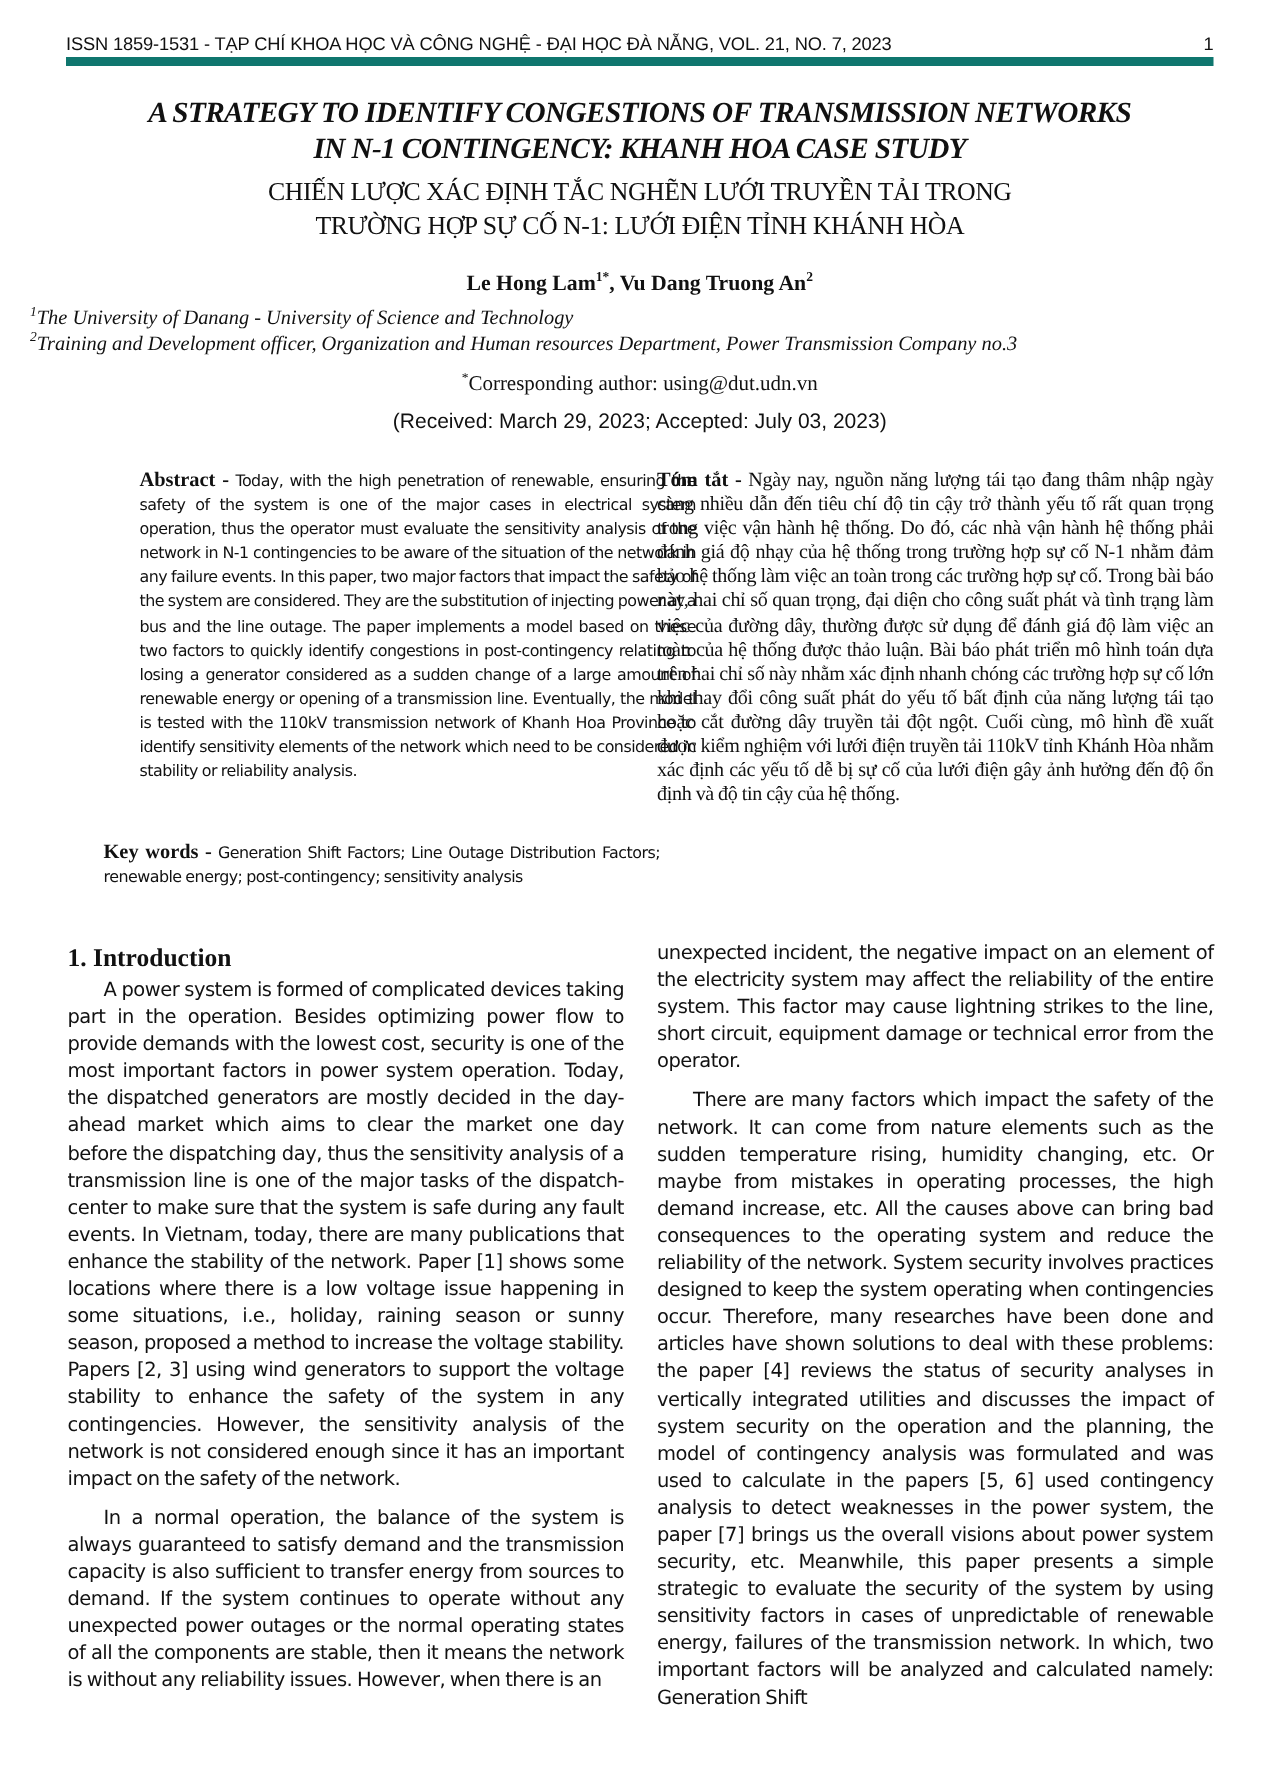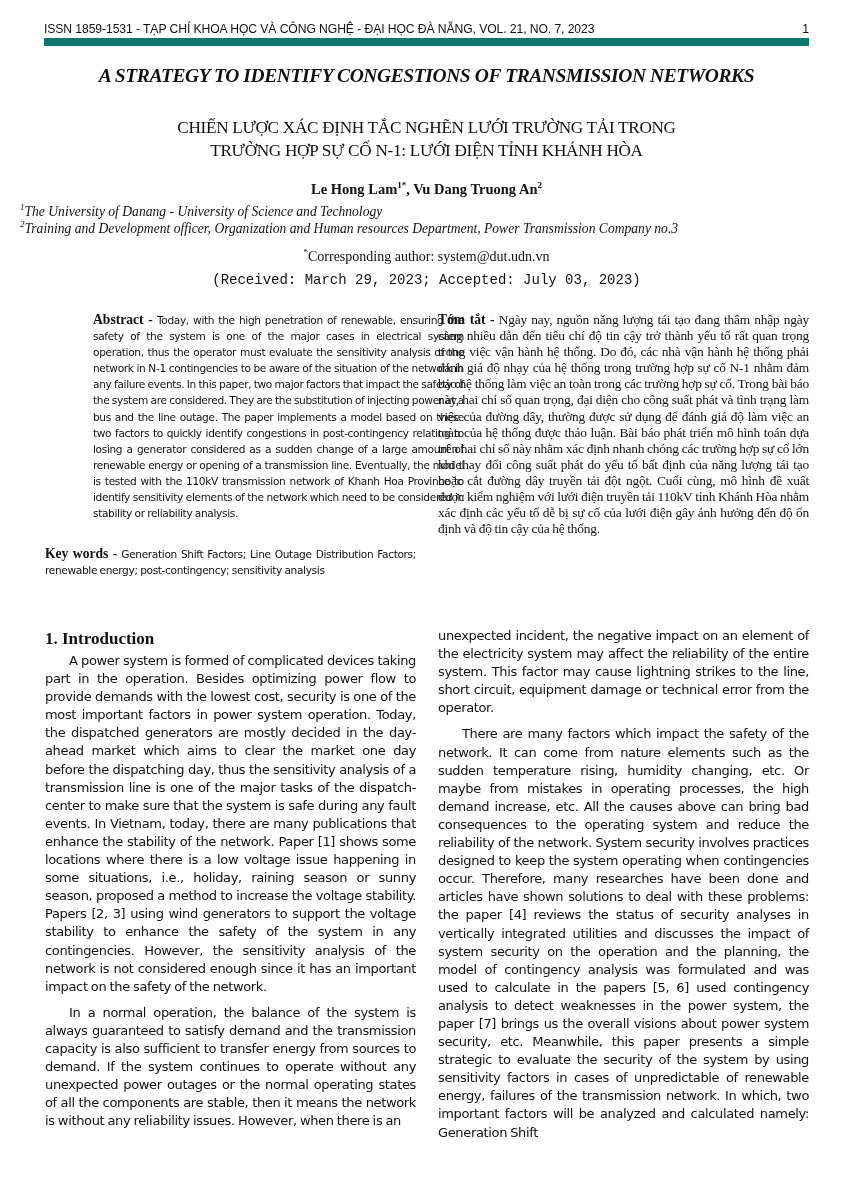--- a/index.html
+++ b/index.html
@@ -10,7 +10,7 @@
       position: absolute; left: 44px; top: 22px; width: 765px;
       font-family: "Liberation Sans", sans-serif; font-size: 12.2px; letter-spacing: -0.1px;
       display: flex; justify-content: space-between; align-items: flex-end;
-      padding-bottom: 2px; border-bottom: 8px solid #0f766e;
+      padding-bottom: 2px; border-bottom: 6px solid #0f766e;
     }
 
     .title-en {

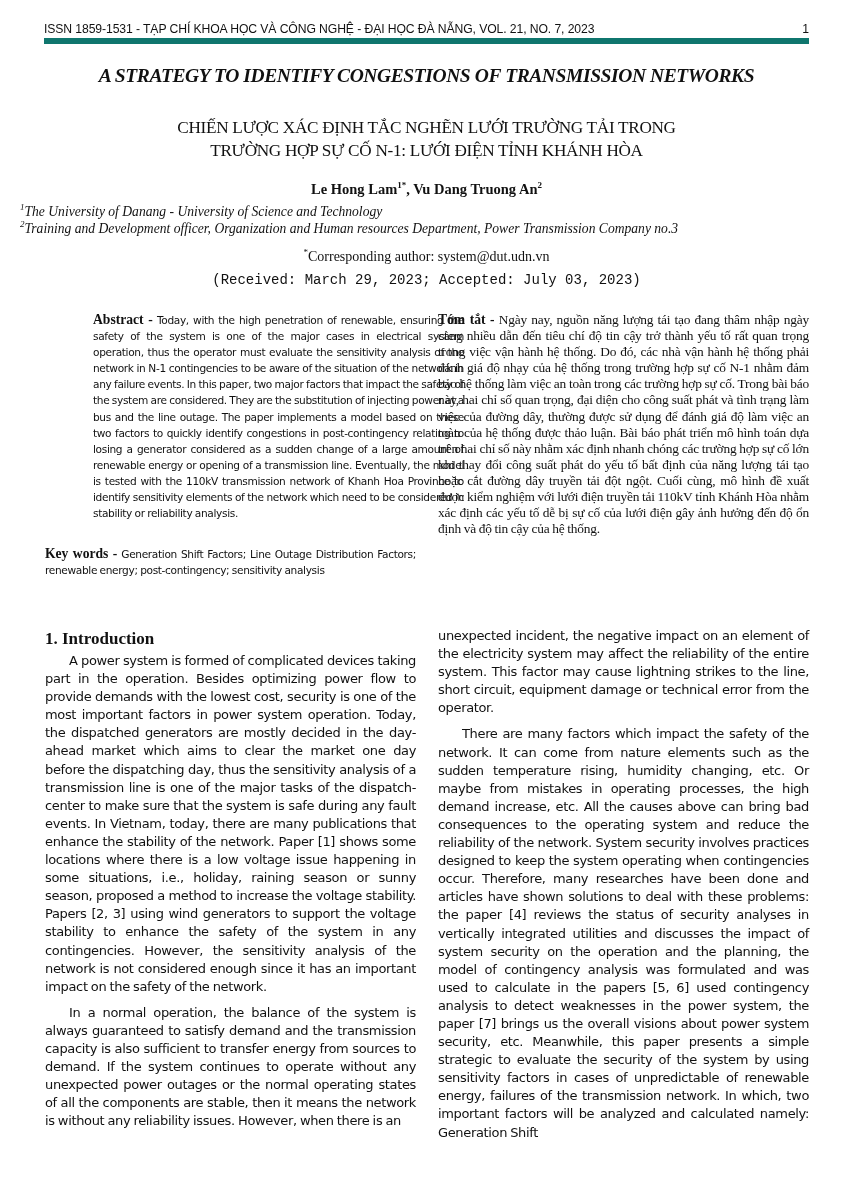--- a/index.html
+++ b/index.html
@@ -91,6 +91,7 @@
 
   <div class="title-en">
     <div>A STRATEGY TO IDENTIFY CONGESTIONS OF TRANSMISSION NETWORKS</div>
+    <div>IN N-1 CONTINGENCY: KHANH HOA CASE STUDY</div>
   </div>
 
   <div class="title-vi">

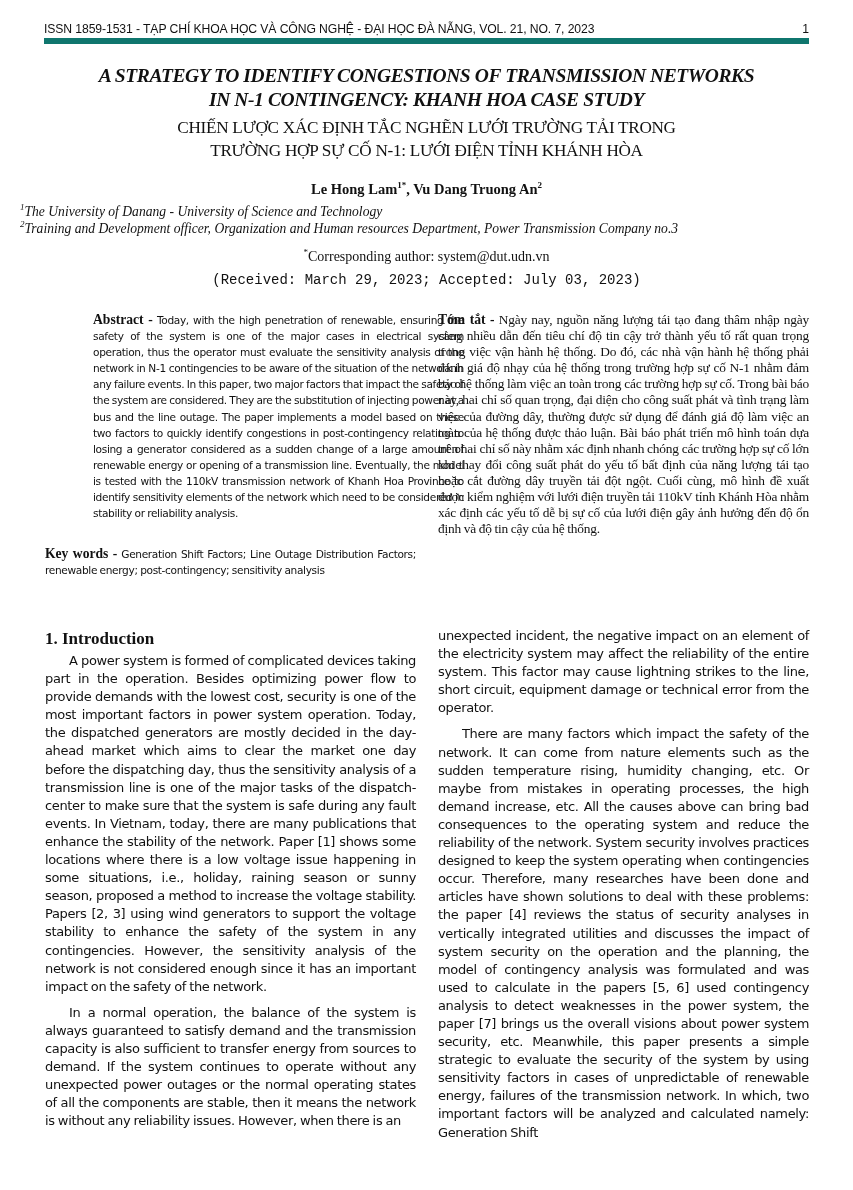--- a/index.html
+++ b/index.html
@@ -95,7 +95,7 @@
   </div>
 
   <div class="title-vi">
-    <div>CHIẾN LƯỢC XÁC ĐỊNH TẮC NGHẼN LƯỚI TRƯỜNG TẢI TRONG</div>
+    <div>CHIẾN LƯỢC XÁC ĐỊNH TẮC NGHẼN LƯỚI TRUYỀN TẢI TRONG</div>
     <div>TRƯỜNG HỢP SỰ CỐ N-1: LƯỚI ĐIỆN TỈNH KHÁNH HÒA</div>
   </div>
 

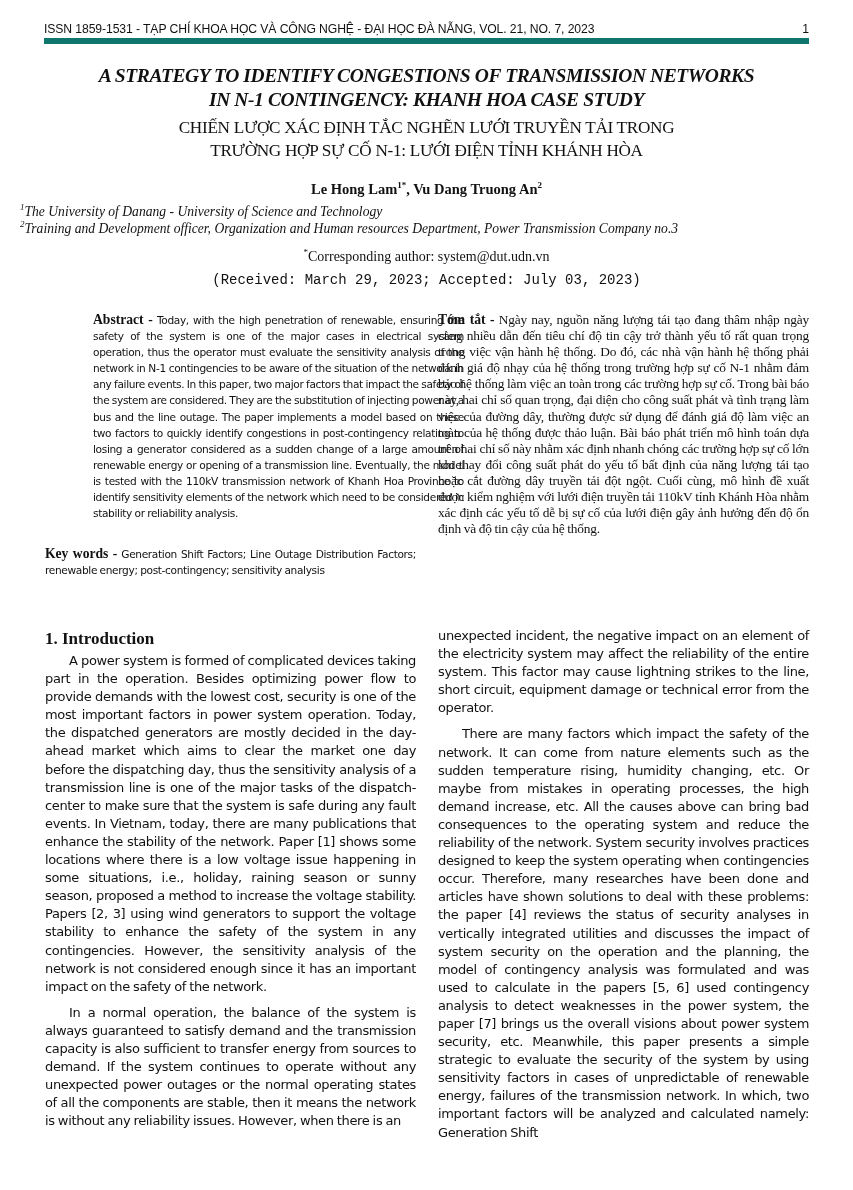--- a/index.html
+++ b/index.html
@@ -111,7 +111,7 @@
   </div>
 
   <div class="corr">
-    <sup>*</sup><span>Corresponding author: system@dut.udn.vn</span>
+    <sup>*</sup><span>Corresponding author: using@dut.udn.vn</span>
   </div>
 
   <div class="dates">(Received: March 29, 2023; Accepted: July 03, 2023)</div>

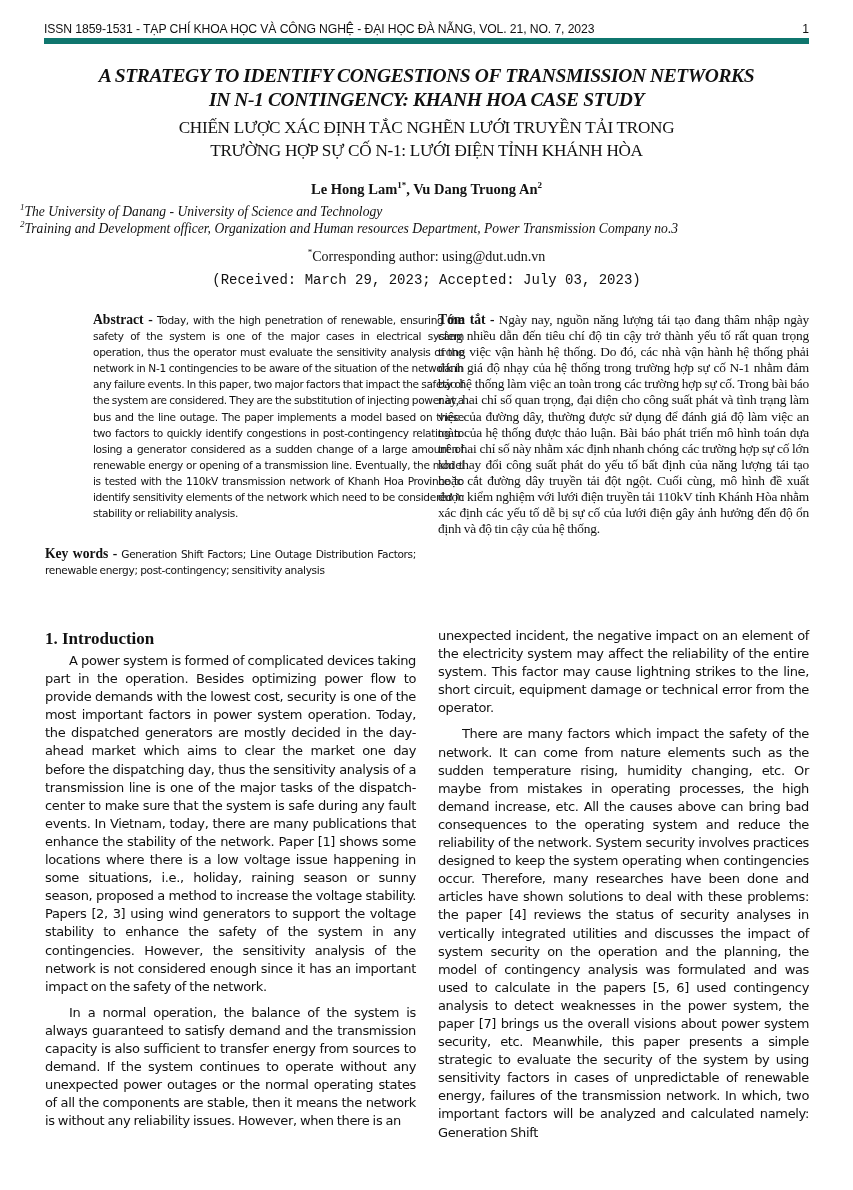--- a/index.html
+++ b/index.html
@@ -40,7 +40,7 @@
     }
     .dates {
       position: absolute; left: 20px; top: 272px; width: 813px; text-align: center;
-      font-family: Liberation Mono, monospace; font-size: 14px;
+      font-family: Liberation Sans, sans-serif; font-size: 14px;
     }
     sup { font-size: 9px; vertical-align: super; line-height: 0; }
 

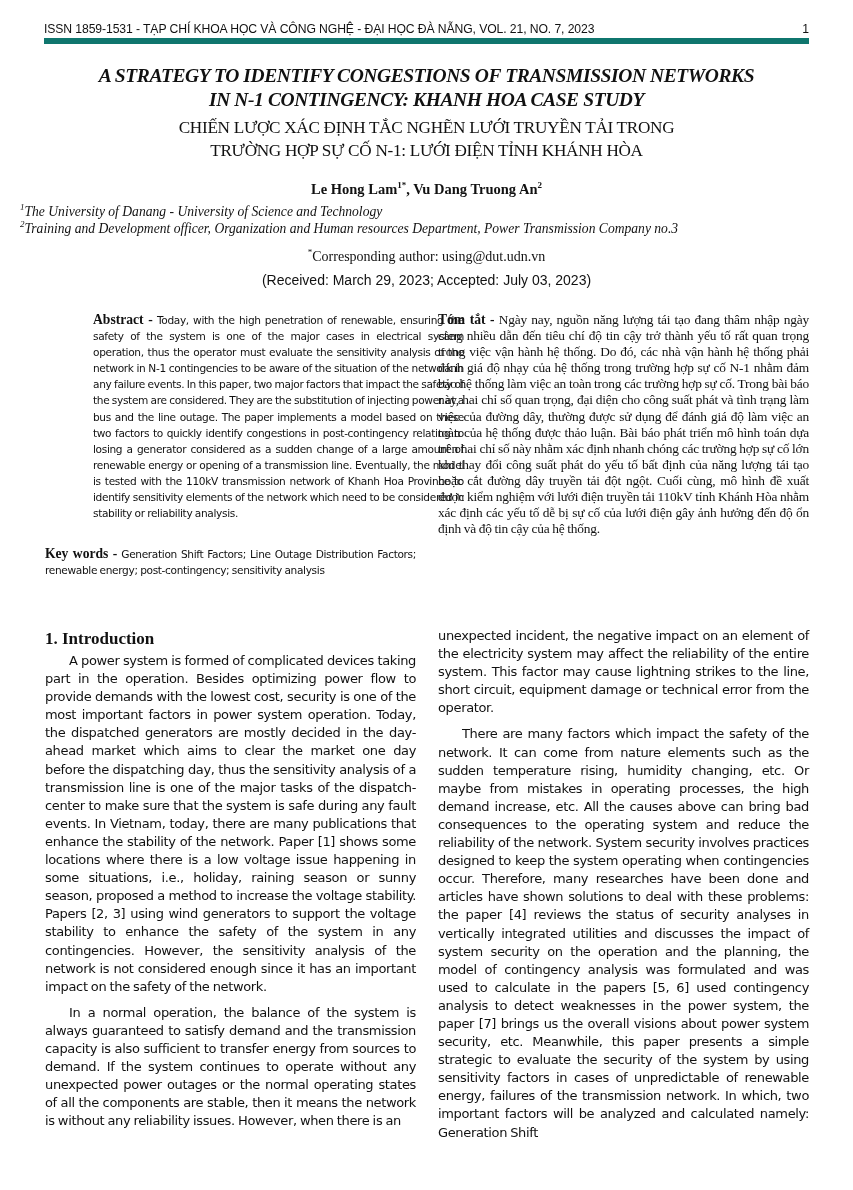--- a/index.html
+++ b/index.html
@@ -57,8 +57,8 @@
       letter-spacing: -0.2px; word-spacing: -0.4px;
     }
     .kw-en {
-      top: 546px; font-family: "DejaVu Sans", sans-serif; font-size: 10.6px; line-height: 16.1px;
-      letter-spacing: -0.35px; word-spacing: -0.5px;
+      top: 560px; font-family: "DejaVu Sans", sans-serif; font-size: 10.6px; line-height: 16.1px;
+      letter-spacing: -0.35px; word-spacing: -0.5px; margin-left: 24px;
     }
     .kw-vi {
       top: 570px; font-family: "Liberation Serif", serif; font-size: 13.4px; line-height: 16.1px;

